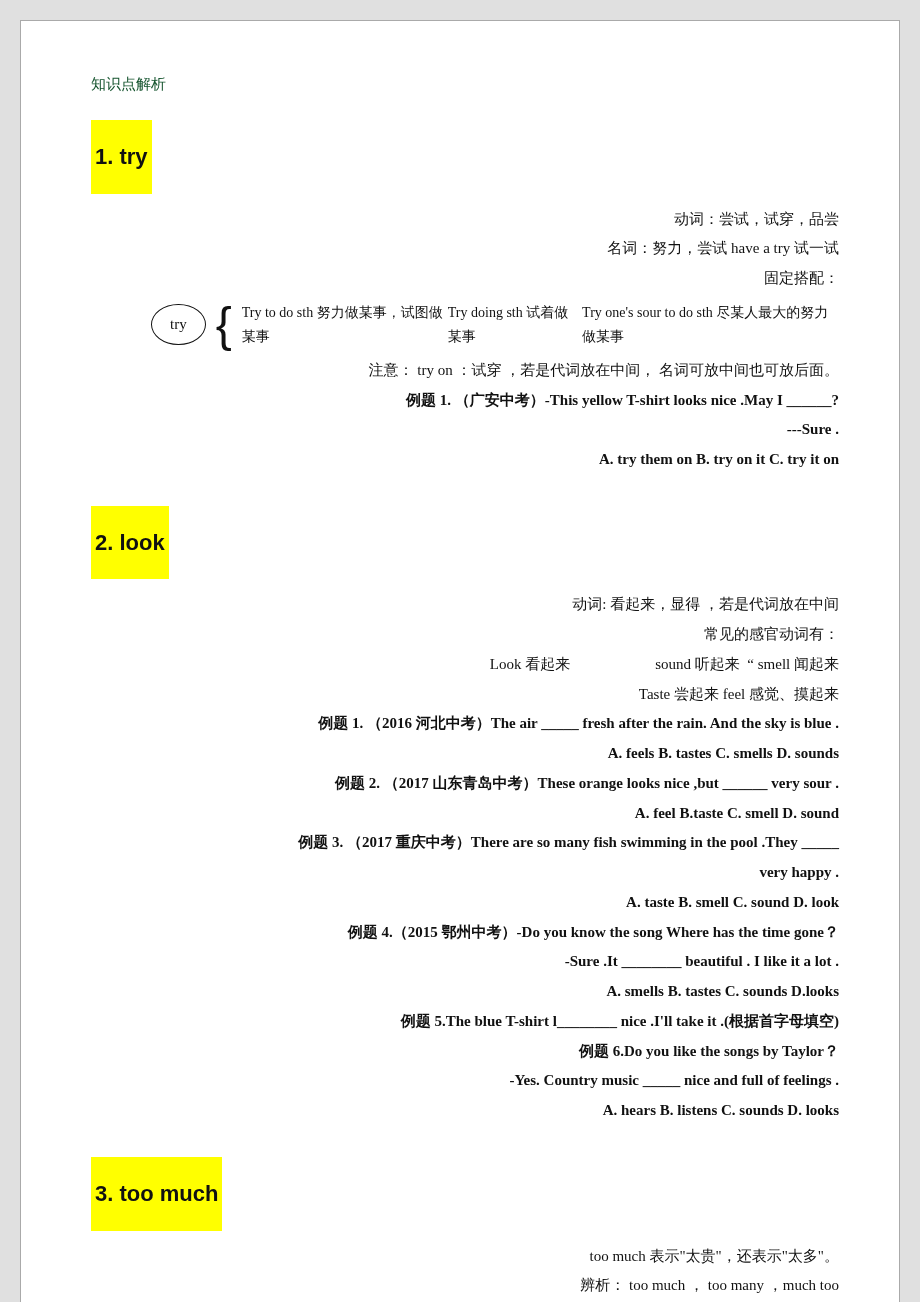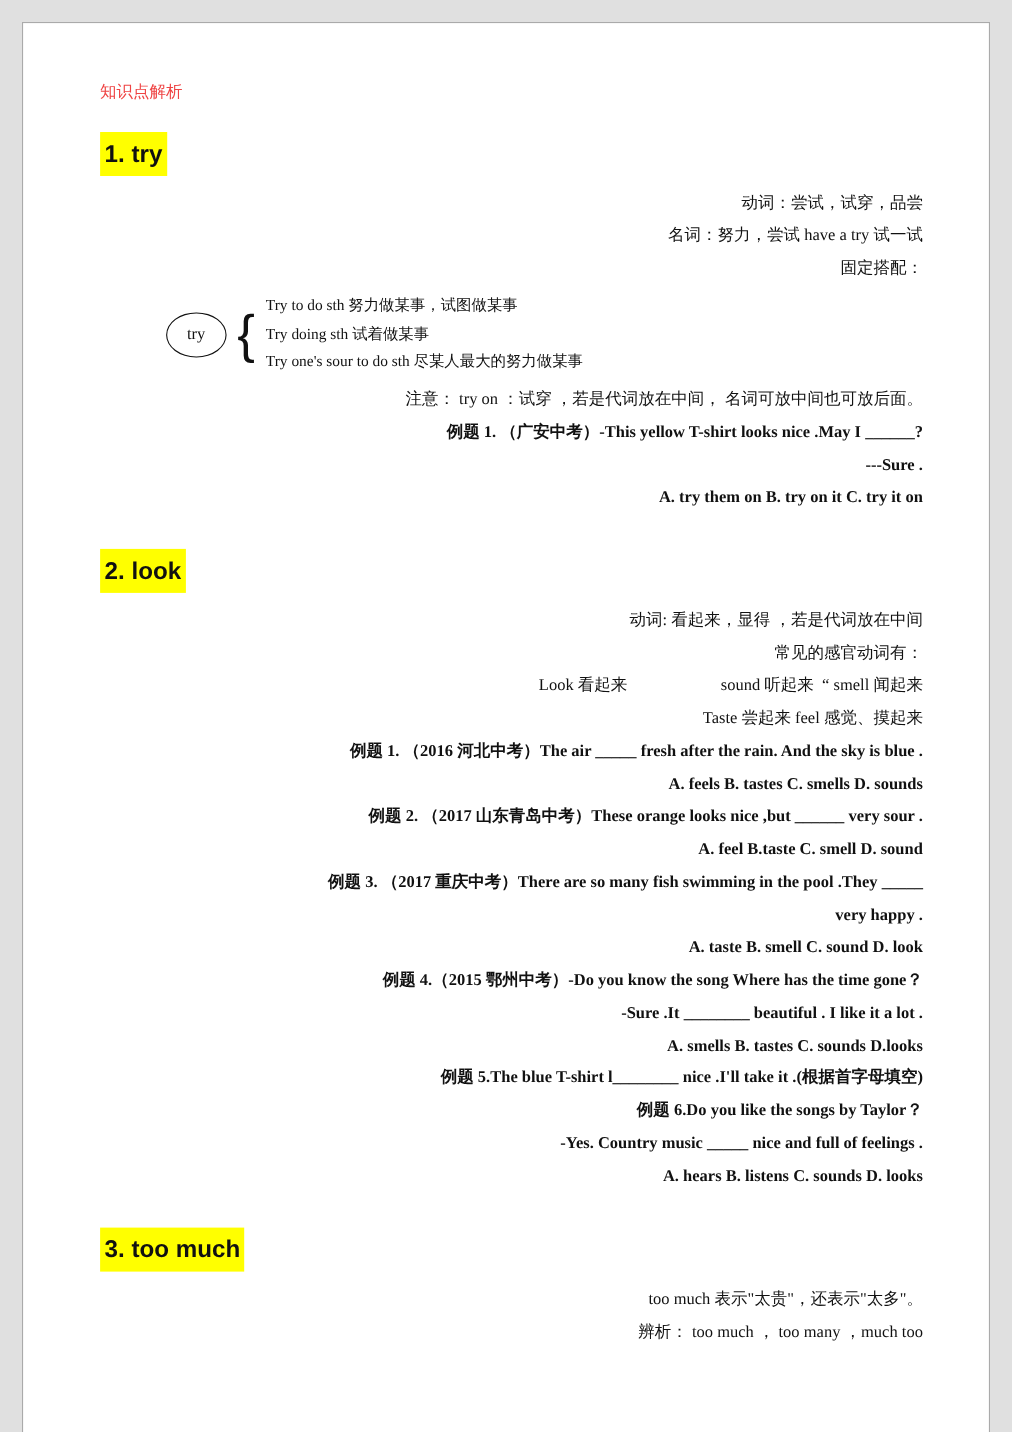--- a/index.html
+++ b/index.html
@@ -32,7 +32,7 @@
       font-size: 15px;
       font-weight: normal;
       margin-bottom: 18px;
-      color: #ef4444;
+      color: #14532d;
     }
 
     .section-heading {

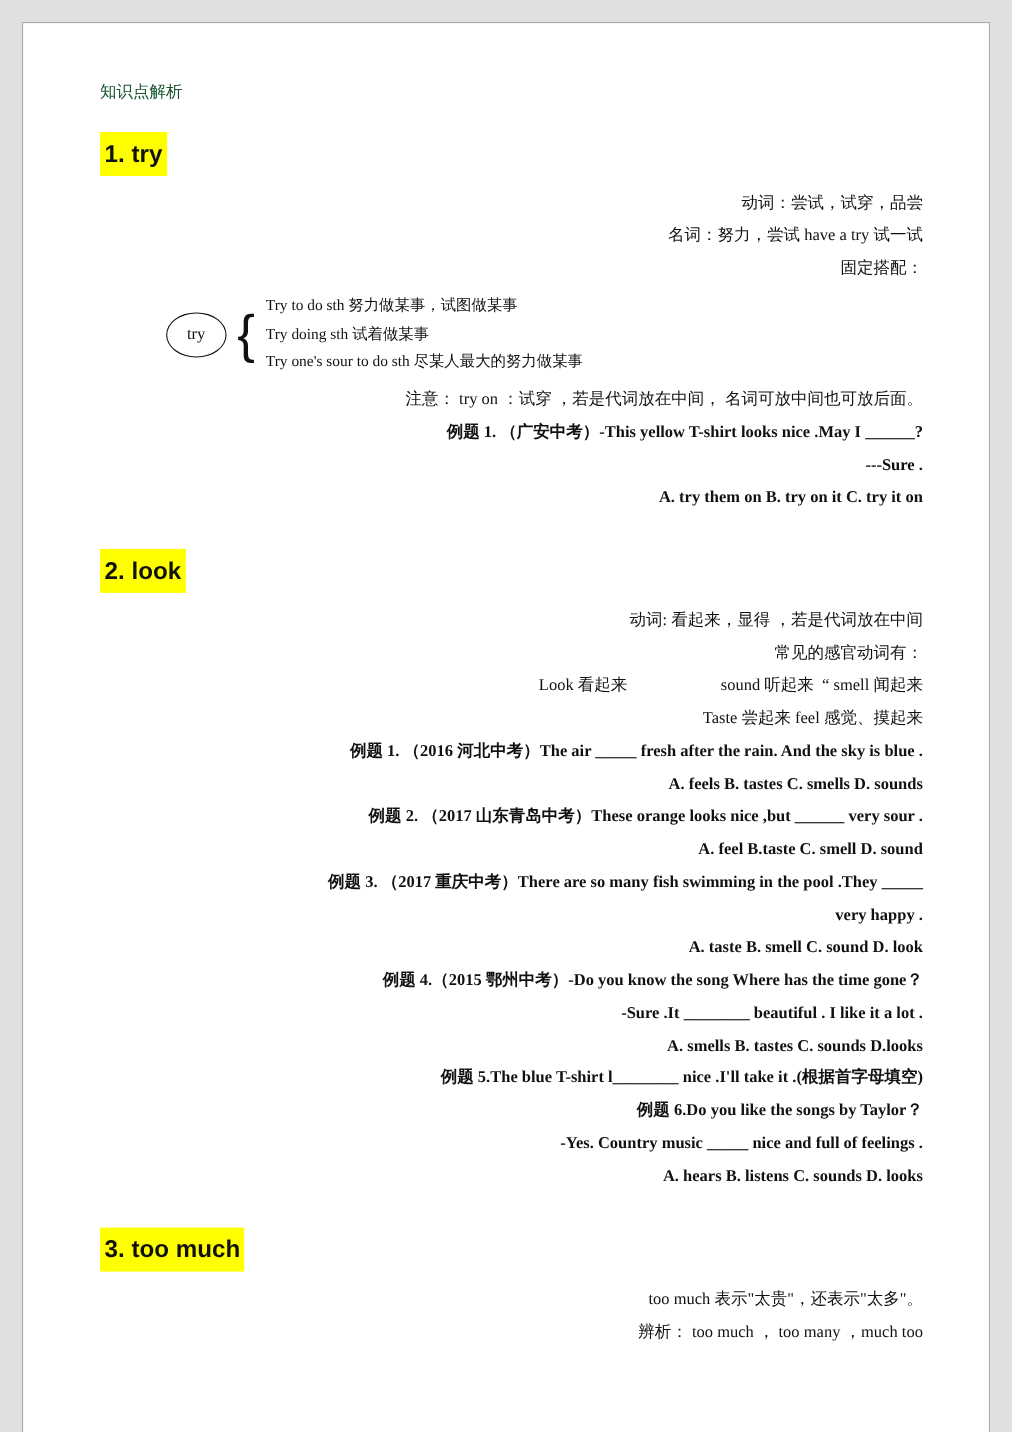--- a/index.html
+++ b/index.html
@@ -40,7 +40,7 @@
       font-weight: bold;
       background-color: #ffff00;
       display: inline-block;
-      padding: 0 4px;
+      padding: 17px 4px;
       margin-bottom: 8px;
       margin-top: 4px;
       font-family: Arial, sans-serif;

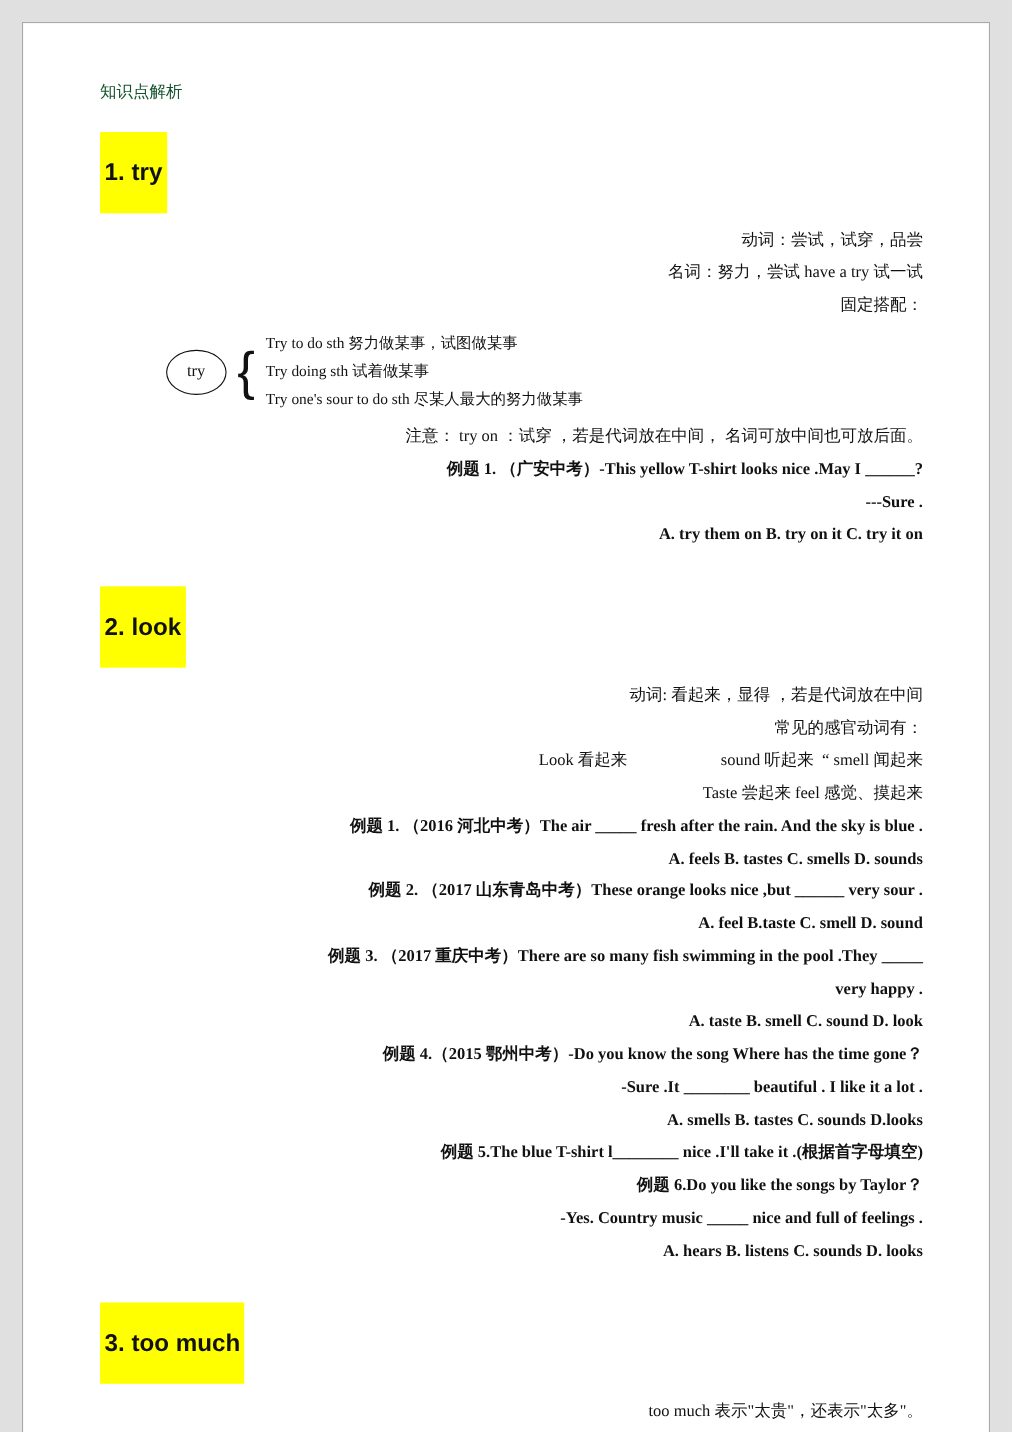--- a/index.html
+++ b/index.html
@@ -85,7 +85,6 @@
 
     .try-items {
       display: flex;
-      flex-direction: column;
       gap: 2px;
     }
 

